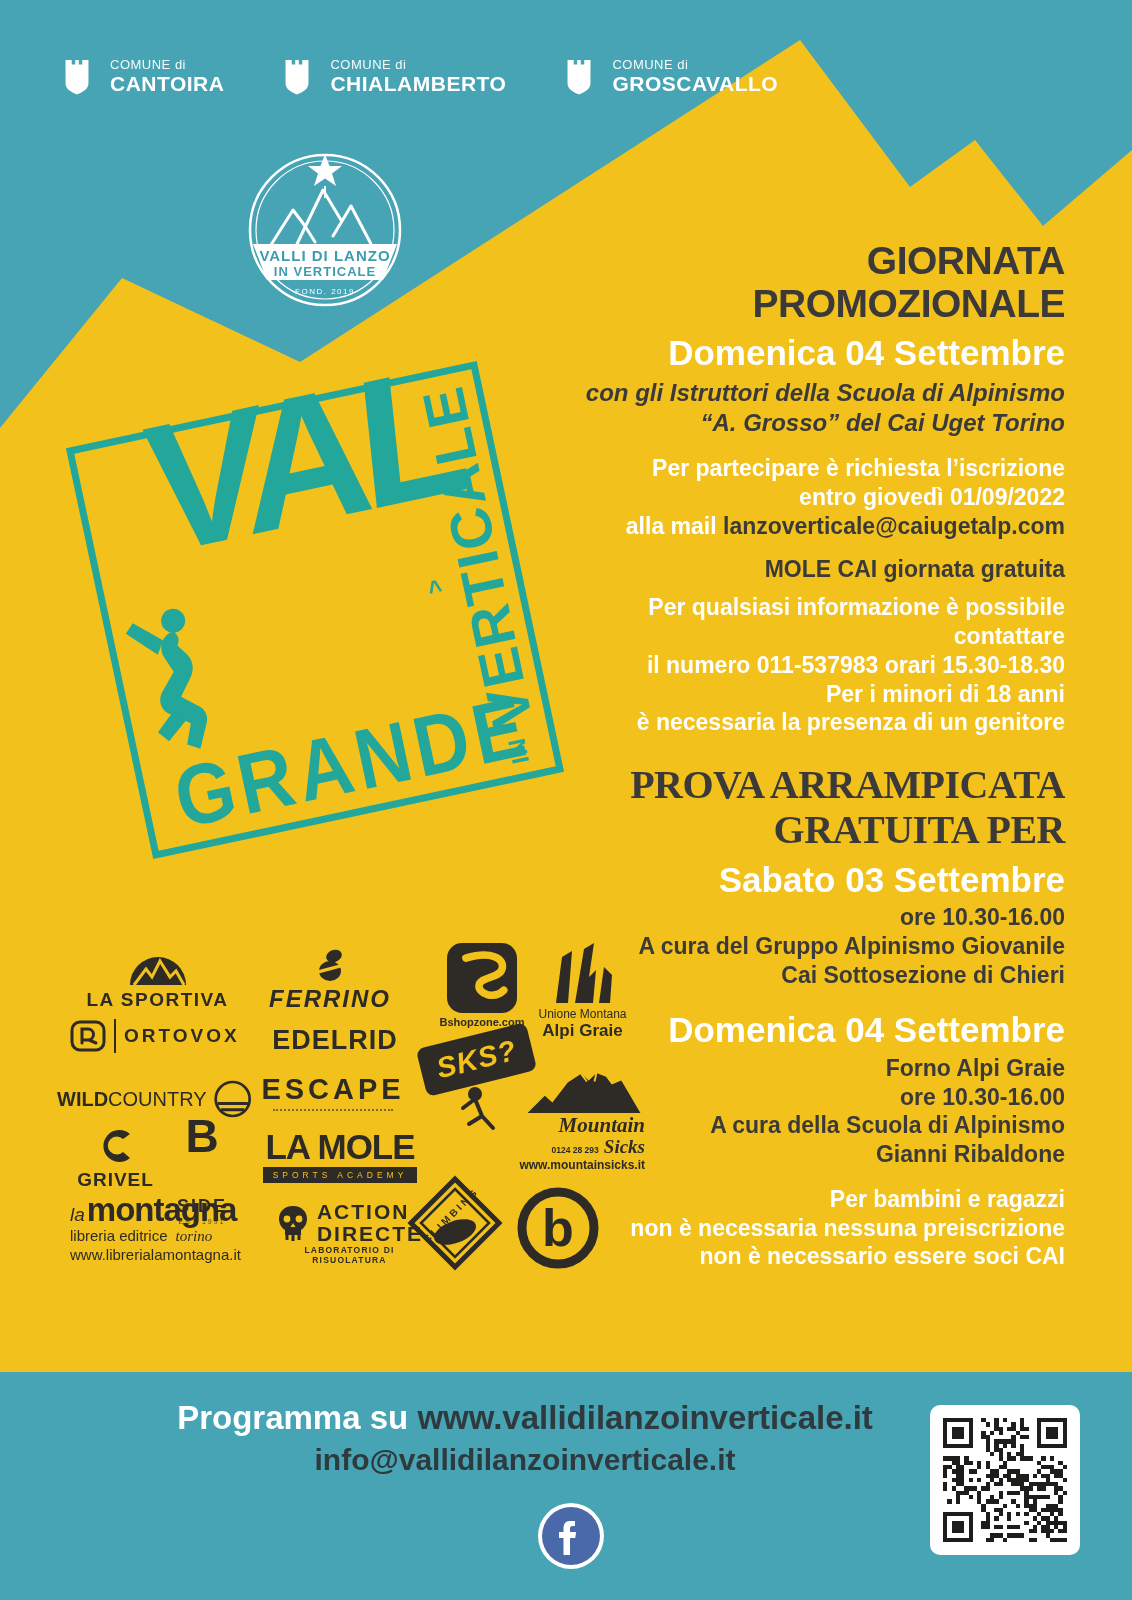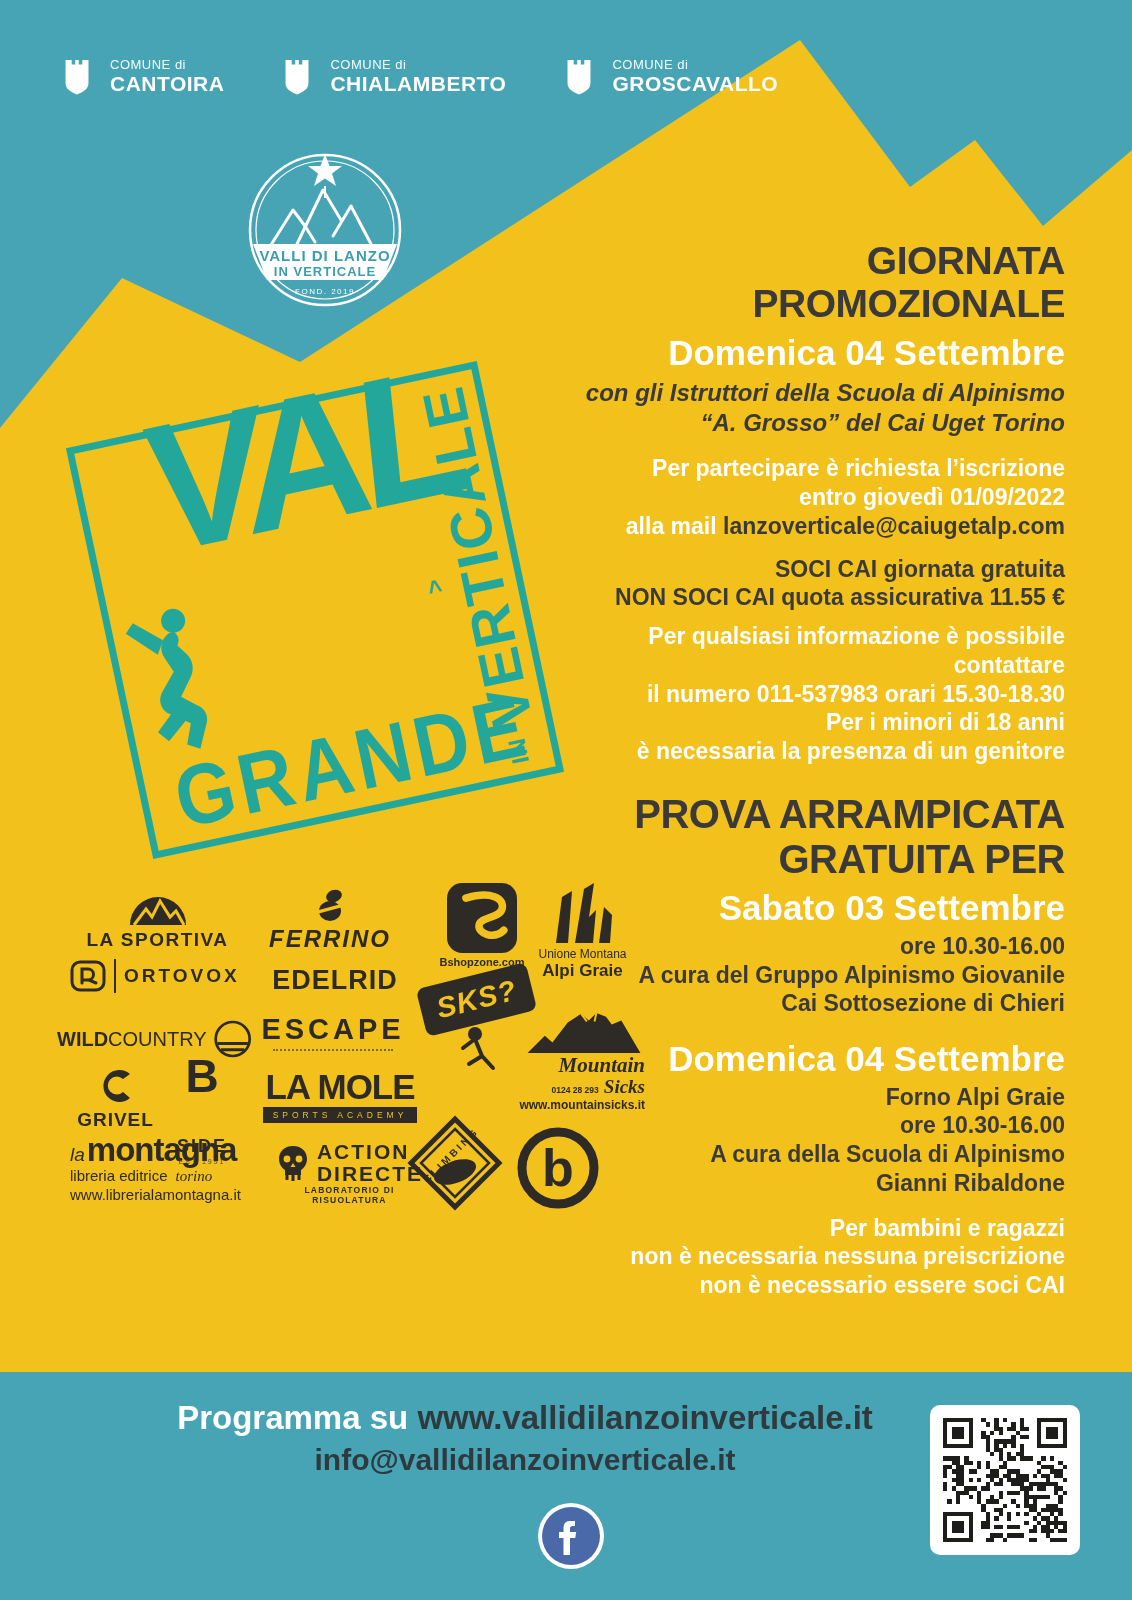--- a/index.html
+++ b/index.html
@@ -204,7 +204,7 @@
     </div>
 
     <div class="mt14">
-      <div class="txt-d">SOCI CAI giornata gratuita</div>
+      <div class="txt-d">MOLE CAI giornata gratuita</div>
       <div class="txt-d">NON SOCI CAI quota assicurativa 11.55 €</div>
     </div>
 

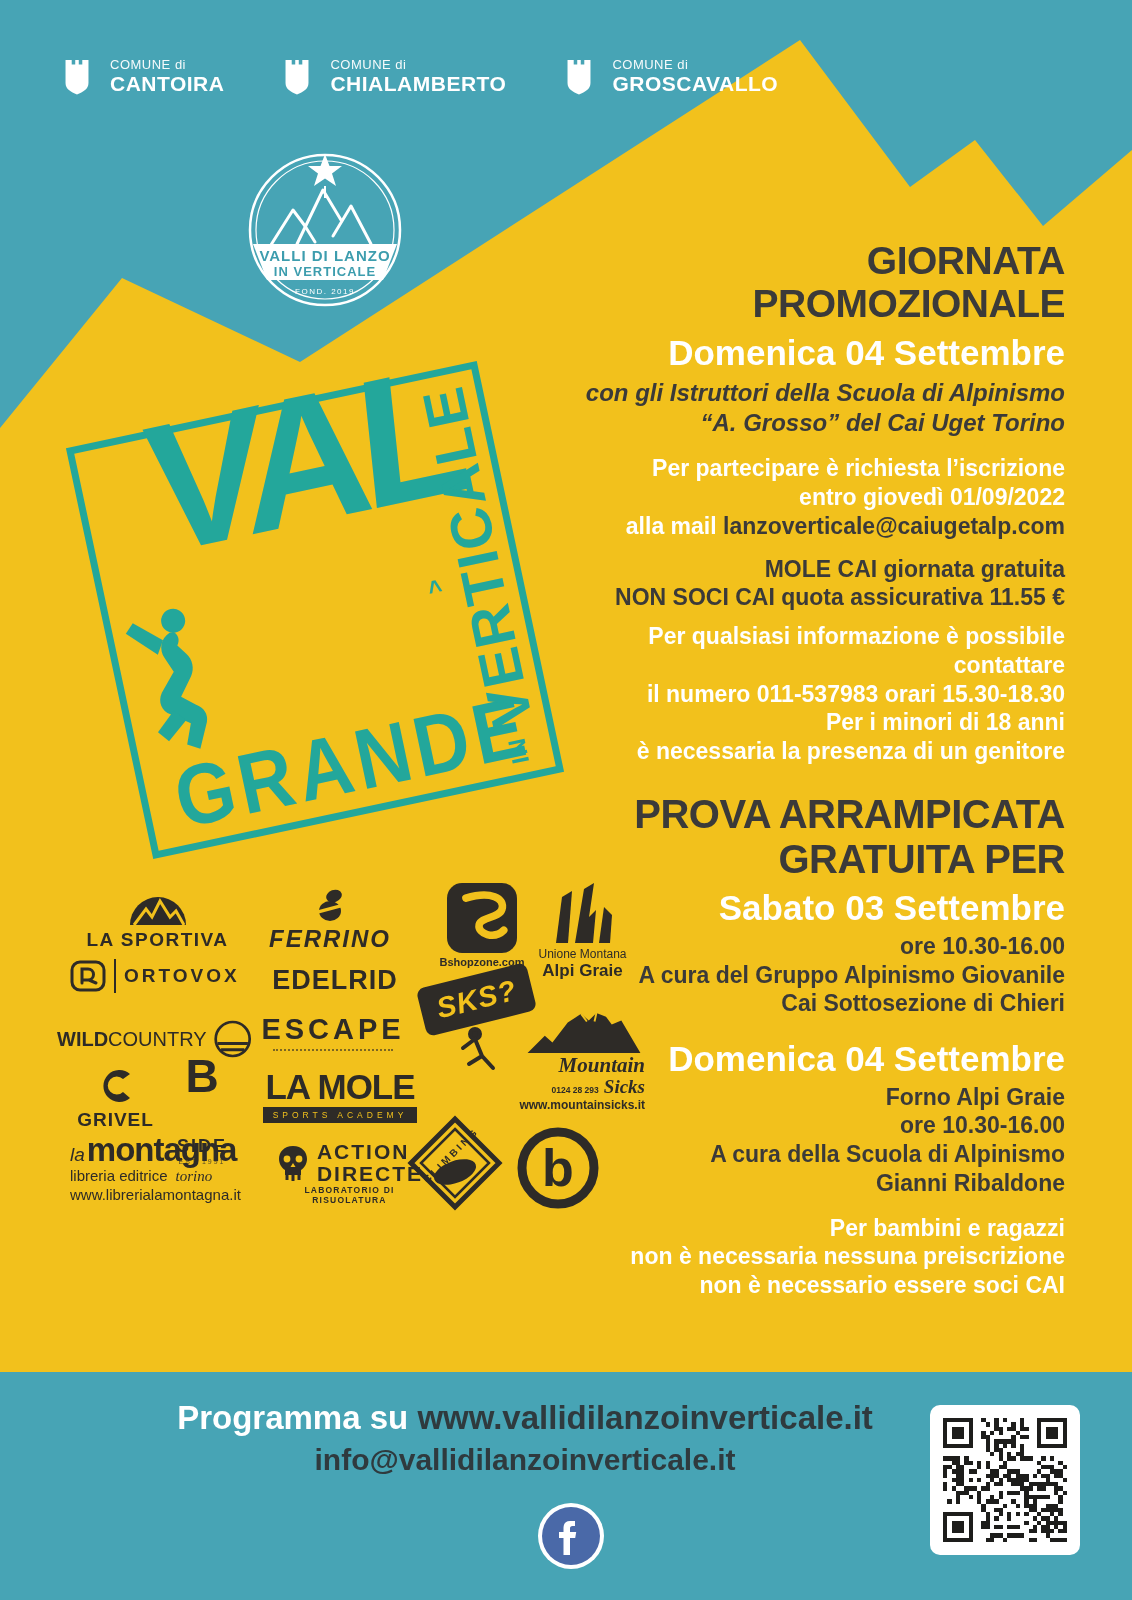--- a/index.html
+++ b/index.html
@@ -205,7 +205,6 @@
 
     <div class="mt14">
       <div class="txt-d">MOLE CAI giornata gratuita</div>
-      <div class="txt-d">NON SOCI CAI quota assicurativa 11.55 €</div>
     </div>
 
     <div class="mt10">

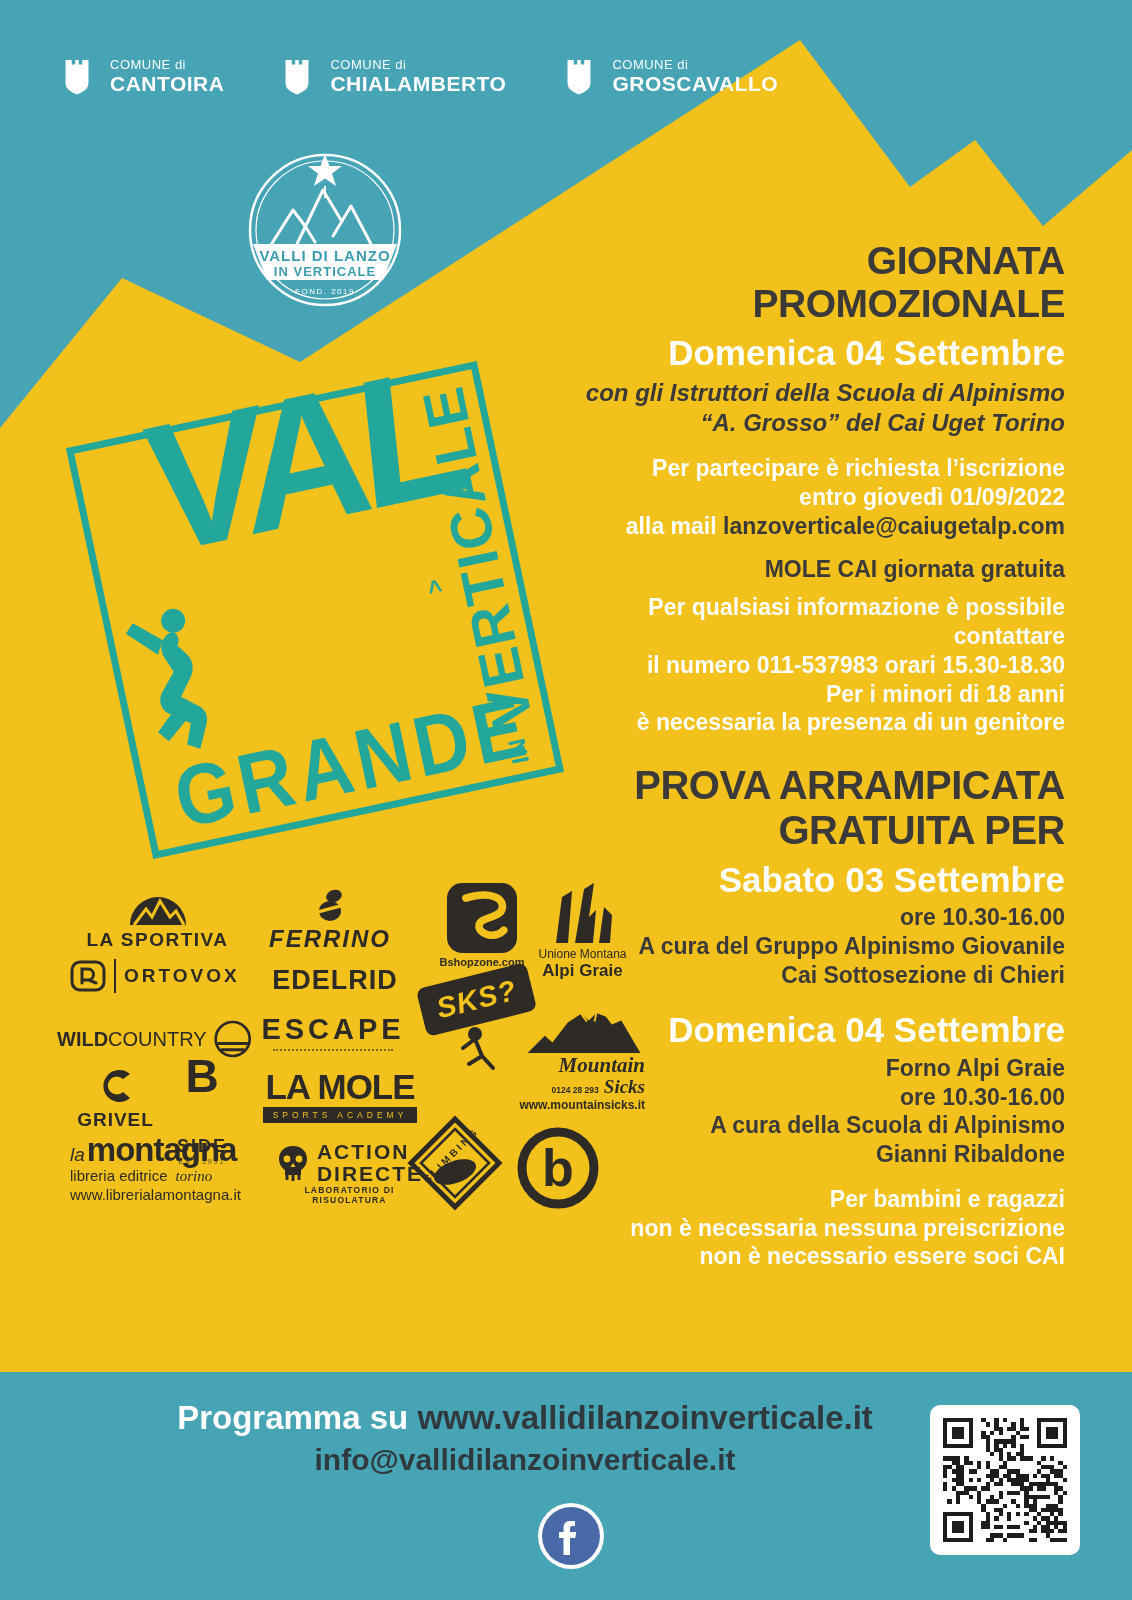--- a/index.html
+++ b/index.html
@@ -46,7 +46,7 @@
   .txt-w{font-size:23px;font-weight:700;color:#fff;line-height:1.25;}
   .txt-d{font-size:23px;font-weight:700;color:var(--dark);line-height:1.25;}
   .mt16{margin-top:16px;} .mt14{margin-top:14px;} .mt10{margin-top:10px;}
-  .mt26{margin-top:26px;} .mt22{margin-top:22px;} .mt4{margin-top:4px;}
+  .mt26{margin-top:26px;font-family:Liberation Serif, serif;} .mt22{margin-top:22px;} .mt4{margin-top:4px;}
   .h-dark2{font-size:40px;font-weight:800;color:var(--dark);line-height:1.12;letter-spacing:-.5px;}
   .inline-dark{color:var(--dark);}
 

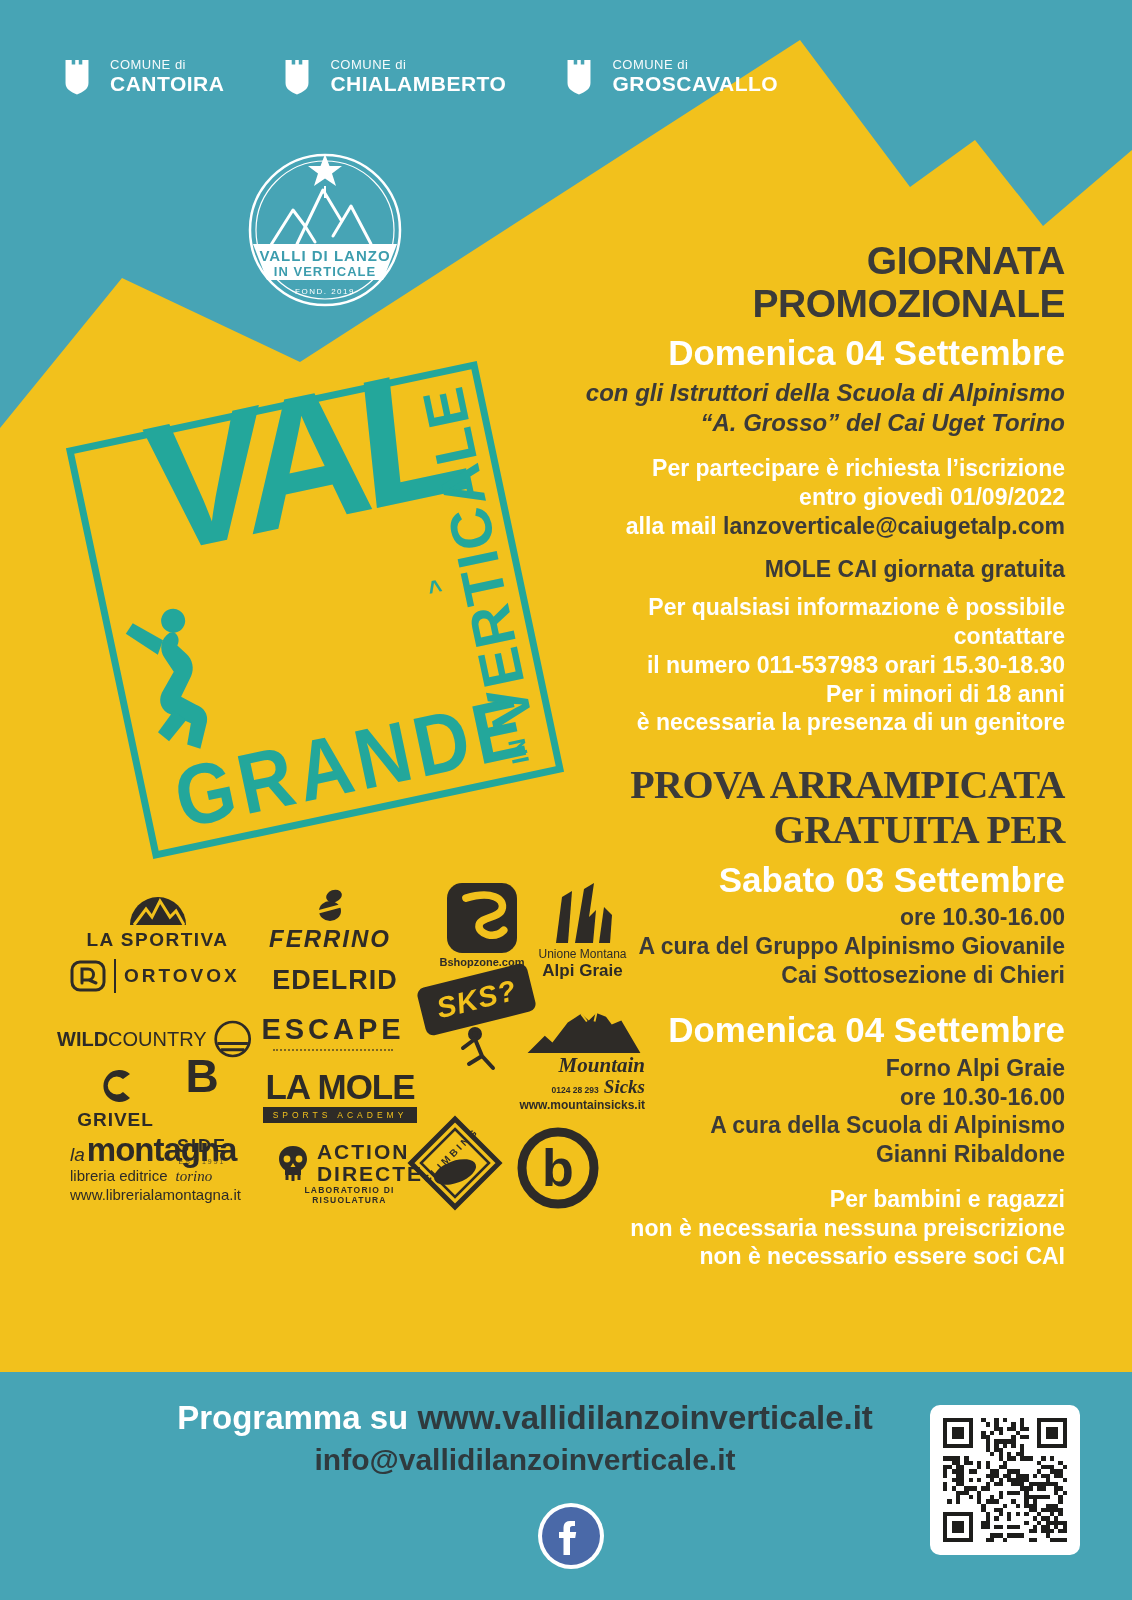--- a/index.html
+++ b/index.html
@@ -51,7 +51,7 @@
   .inline-dark{color:var(--dark);}
 
   
-  .sponsors{position:absolute;left:55px;top:883px;width:595px;height:345px;color:var(--logo-ink);}
+  .sponsors{position:absolute;left:55px;top:943px;width:595px;height:345px;color:var(--logo-ink);}
   .sp{position:absolute;display:flex;flex-direction:column;align-items:center;text-align:center;}
   .sp svg{display:block;}
   .sp-lasportiva{left:20px;top:8px;width:165px;}

